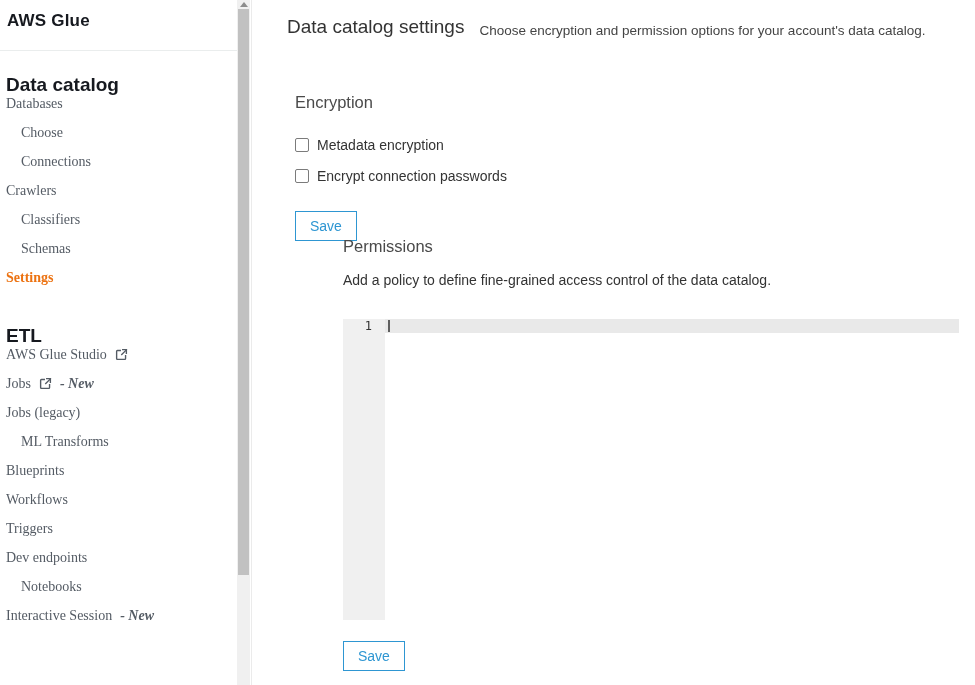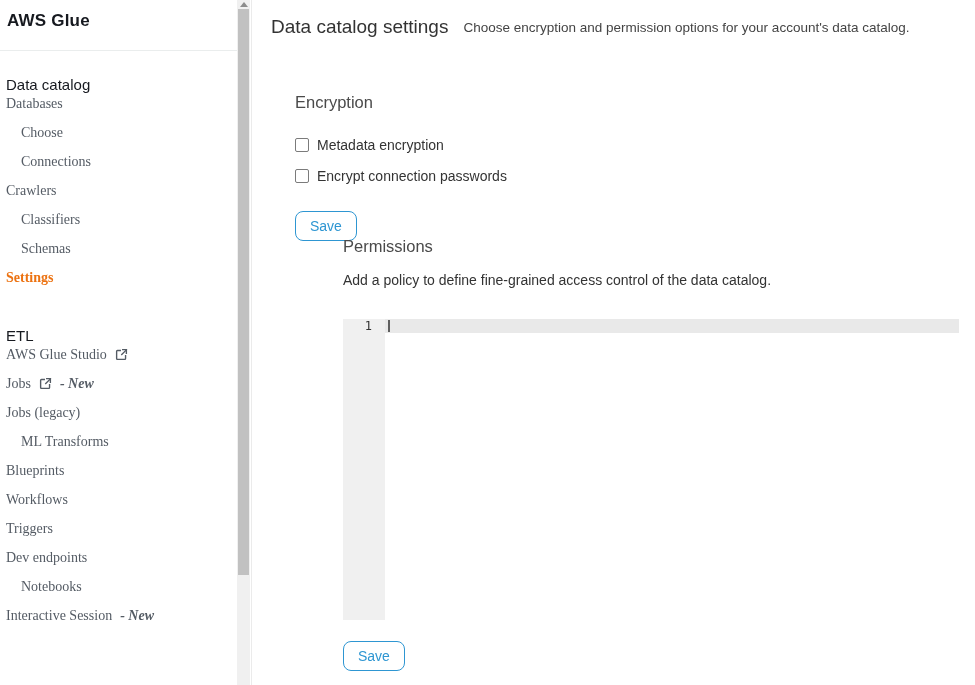--- a/index.html
+++ b/index.html
@@ -33,7 +33,7 @@
   .scroll-thumb{position:absolute;left:1px;top:9px;width:11px;height:566px;background:#c1c1c1;}
   
   .main{position:absolute;left:253px;top:0;right:0;bottom:0;background:#fff;color:#333;}
-  .page-header{position:absolute;left:18px;top:16px;display:flex;align-items:center;white-space:nowrap;}
+  .page-header{position:absolute;left:34px;top:16px;display:flex;align-items:flex-end;white-space:nowrap;}
   .page-title{font-size:19px;color:#333;font-weight:400;margin:0;}
   .page-subtitle{font-size:13.5px;color:#444;margin-left:15px;}
   .section-heading{font-size:16.5px;font-weight:400;color:#4a4a4a;margin:0;line-height:19px;}

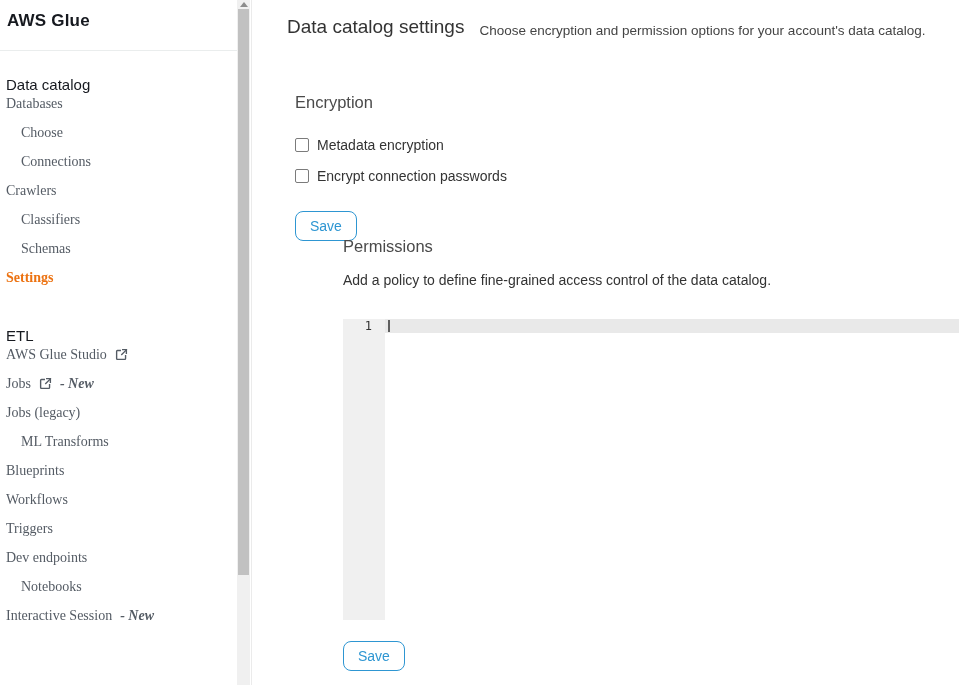--- a/index.html
+++ b/index.html
@@ -18,7 +18,7 @@
   .divider{margin:19px 0 0 0;border:none;border-top:1px solid #eaeded;width:237px;}
   .nav{list-style:none;margin:9px 0 0 0;padding:0 0 0 6px;}
   .nav li{height:29px;display:flex;align-items:center;white-space:nowrap;}
-  .nav li.nav-heading span{font-size:15px;font-weight:400;color:#16191f;margin-top:20px;}
+  .nav li.nav-heading span{font-size:19px;font-weight:700;color:#16191f;margin-top:20px;}
   .nav li.nav-link span{font-size:14px;color:#545b64;font-family:Liberation Serif, serif;}
   .nav li.nav-link{cursor:pointer;}
   .nav li.indent{padding-left:15px;}

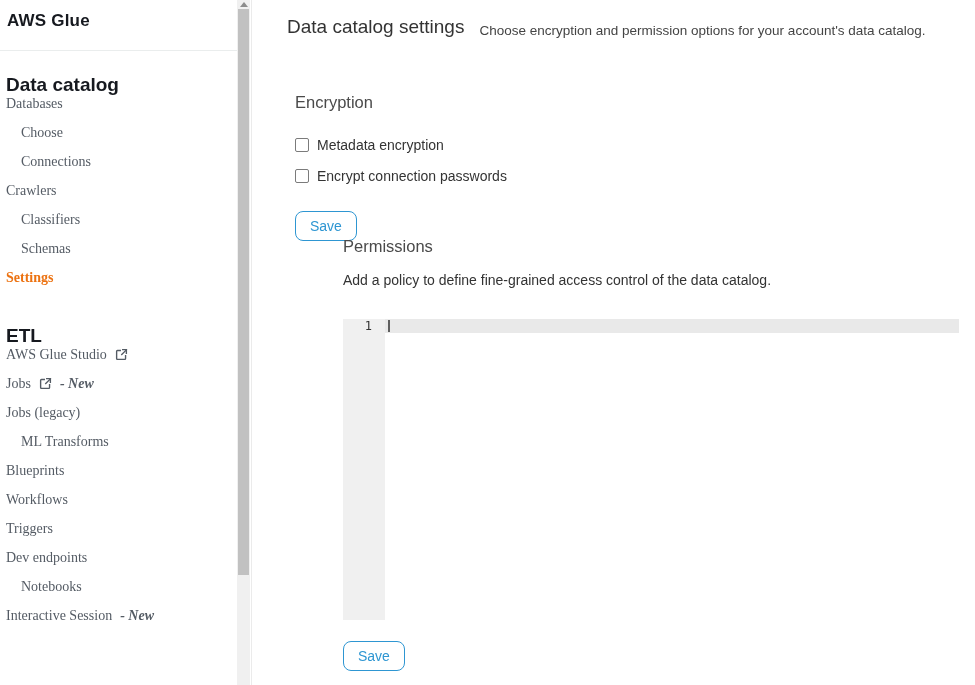--- a/index.html
+++ b/index.html
@@ -45,7 +45,7 @@
   .save-btn{
     display:inline-block;margin-top:13px;height:30px;min-width:54px;box-sizing:border-box;
     background:#fff;border:1px solid #2e96d2;color:#2e96d2;font-size:14px;
-    font-family:"Liberation Sans", sans-serif;padding:0 14px;cursor:pointer;border-radius:8px;
+    font-family:"Liberation Sans", sans-serif;padding:0 14px;cursor:pointer;border-radius:0;
   }
   .permissions{position:absolute;left:42px;top:237px;right:16px;padding-left:48px;}
   .perm-desc{font-size:14px;color:#333;margin:16px 0 0 0;line-height:17px;}

